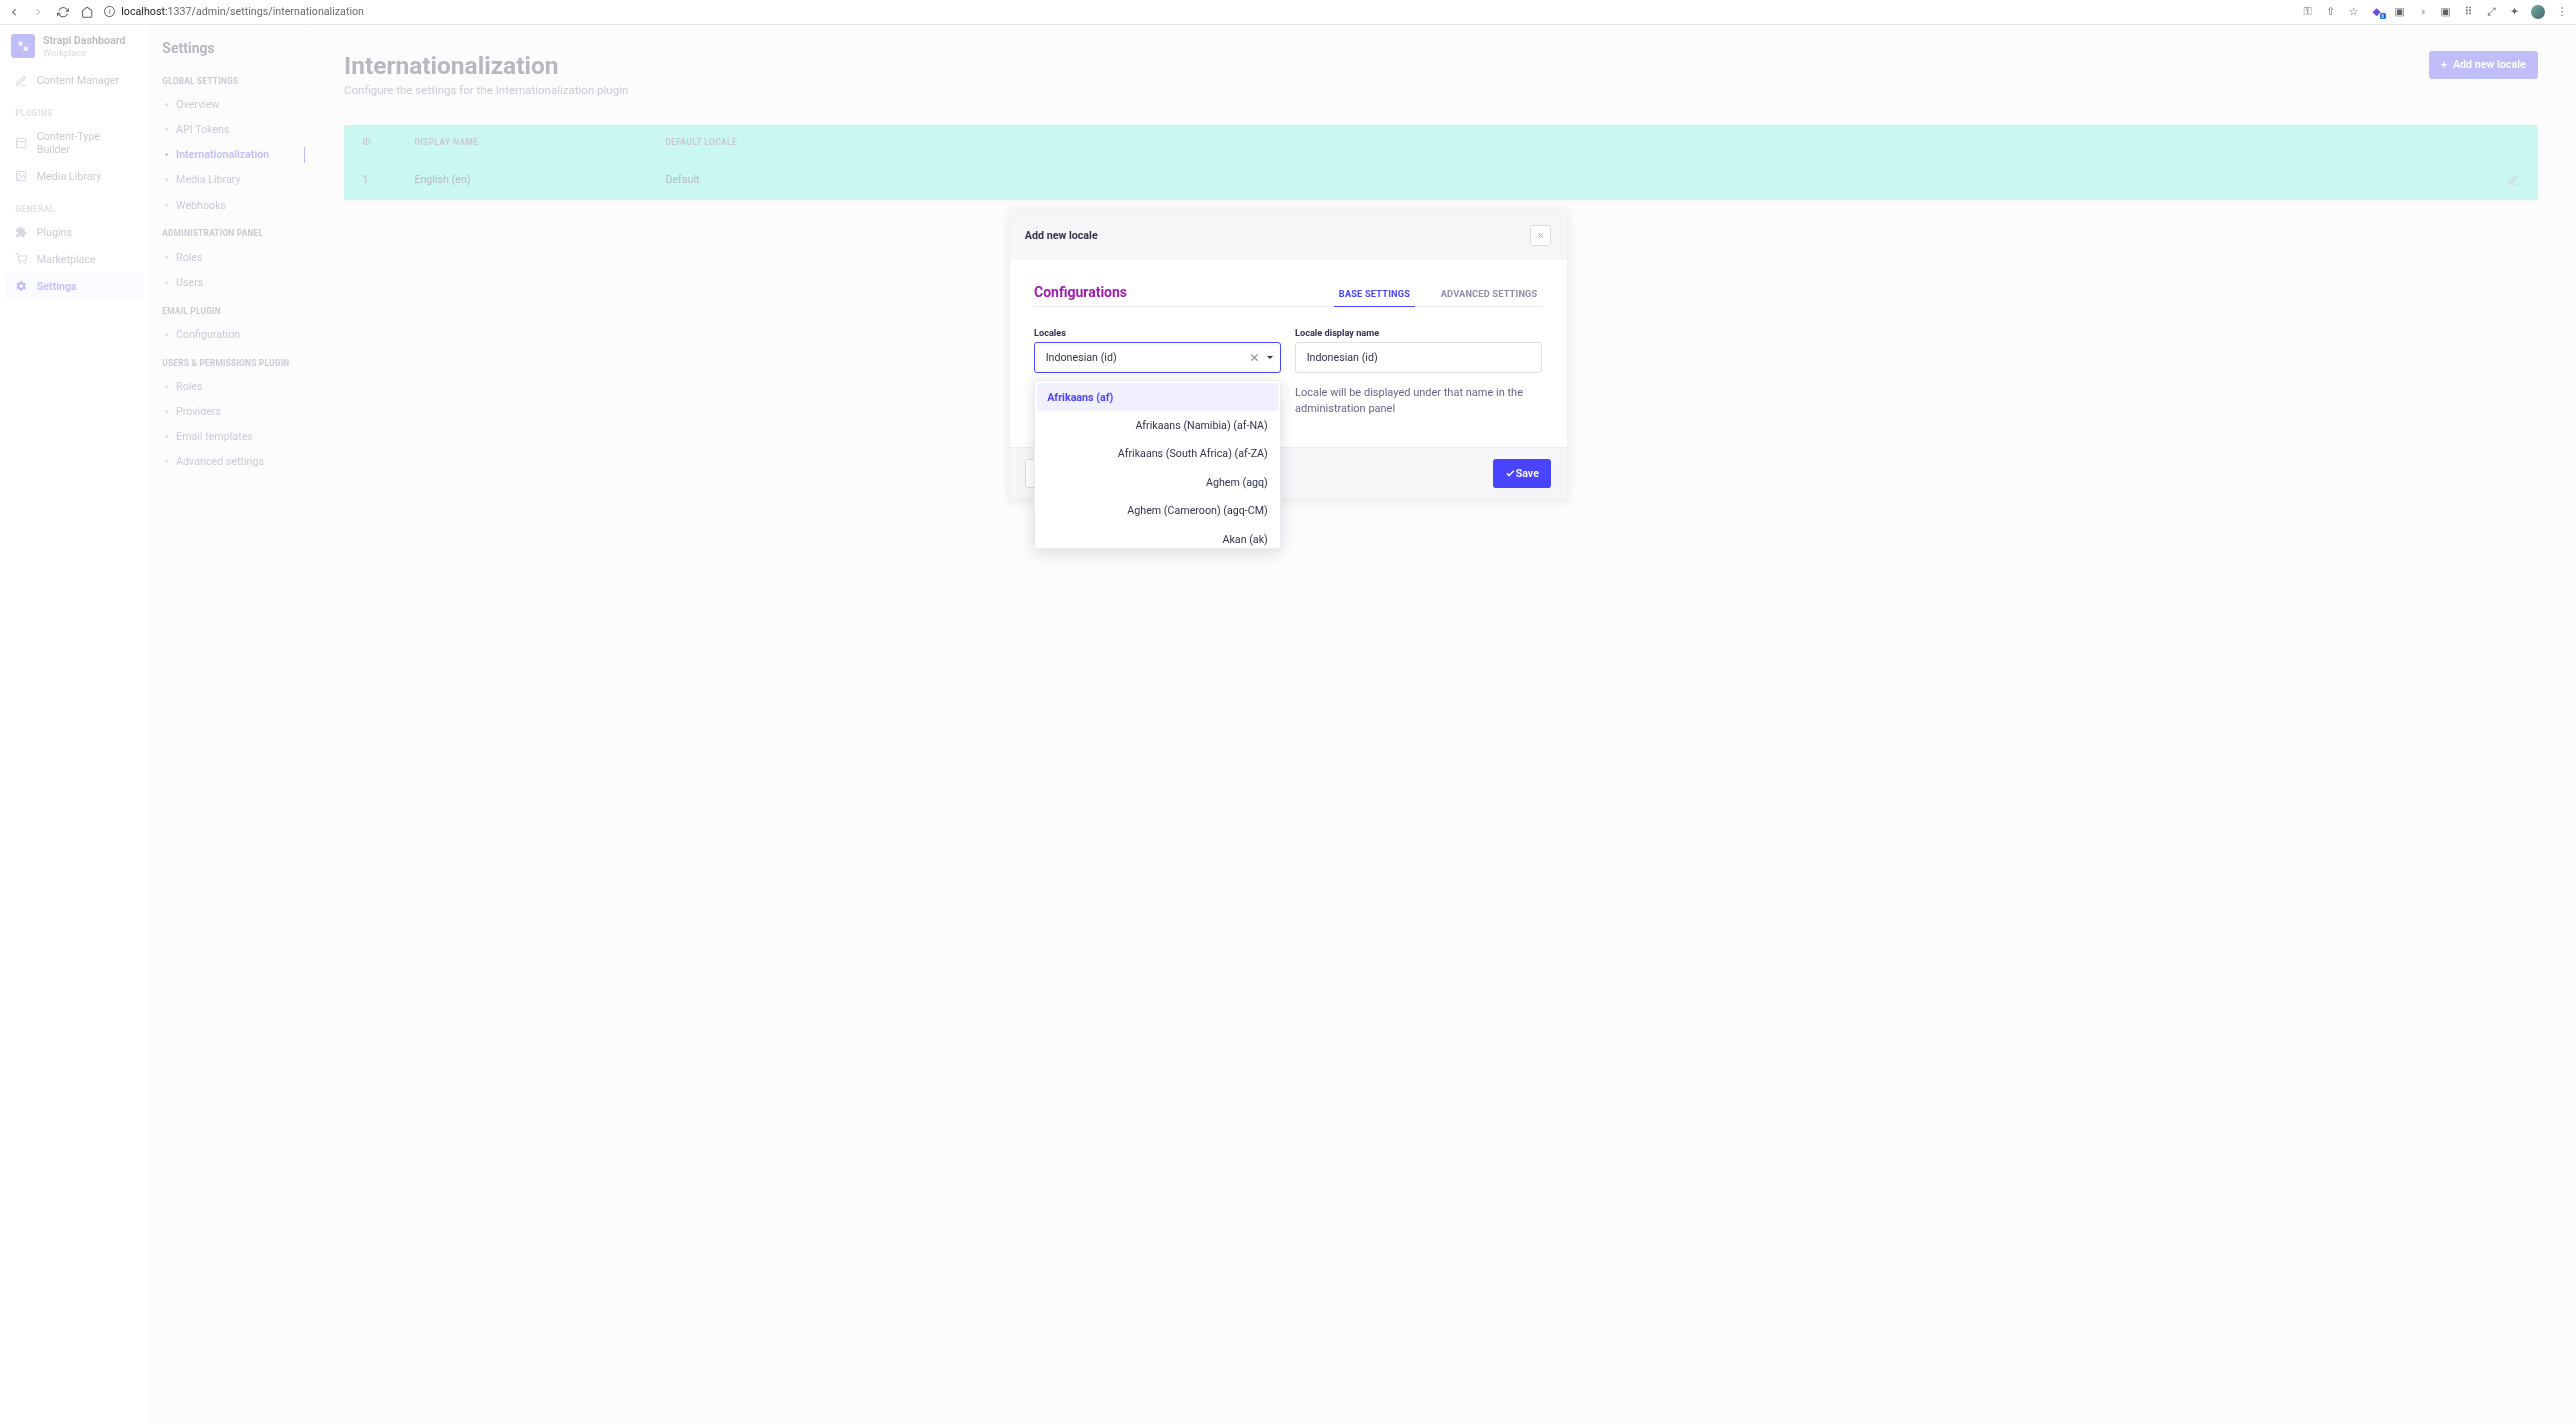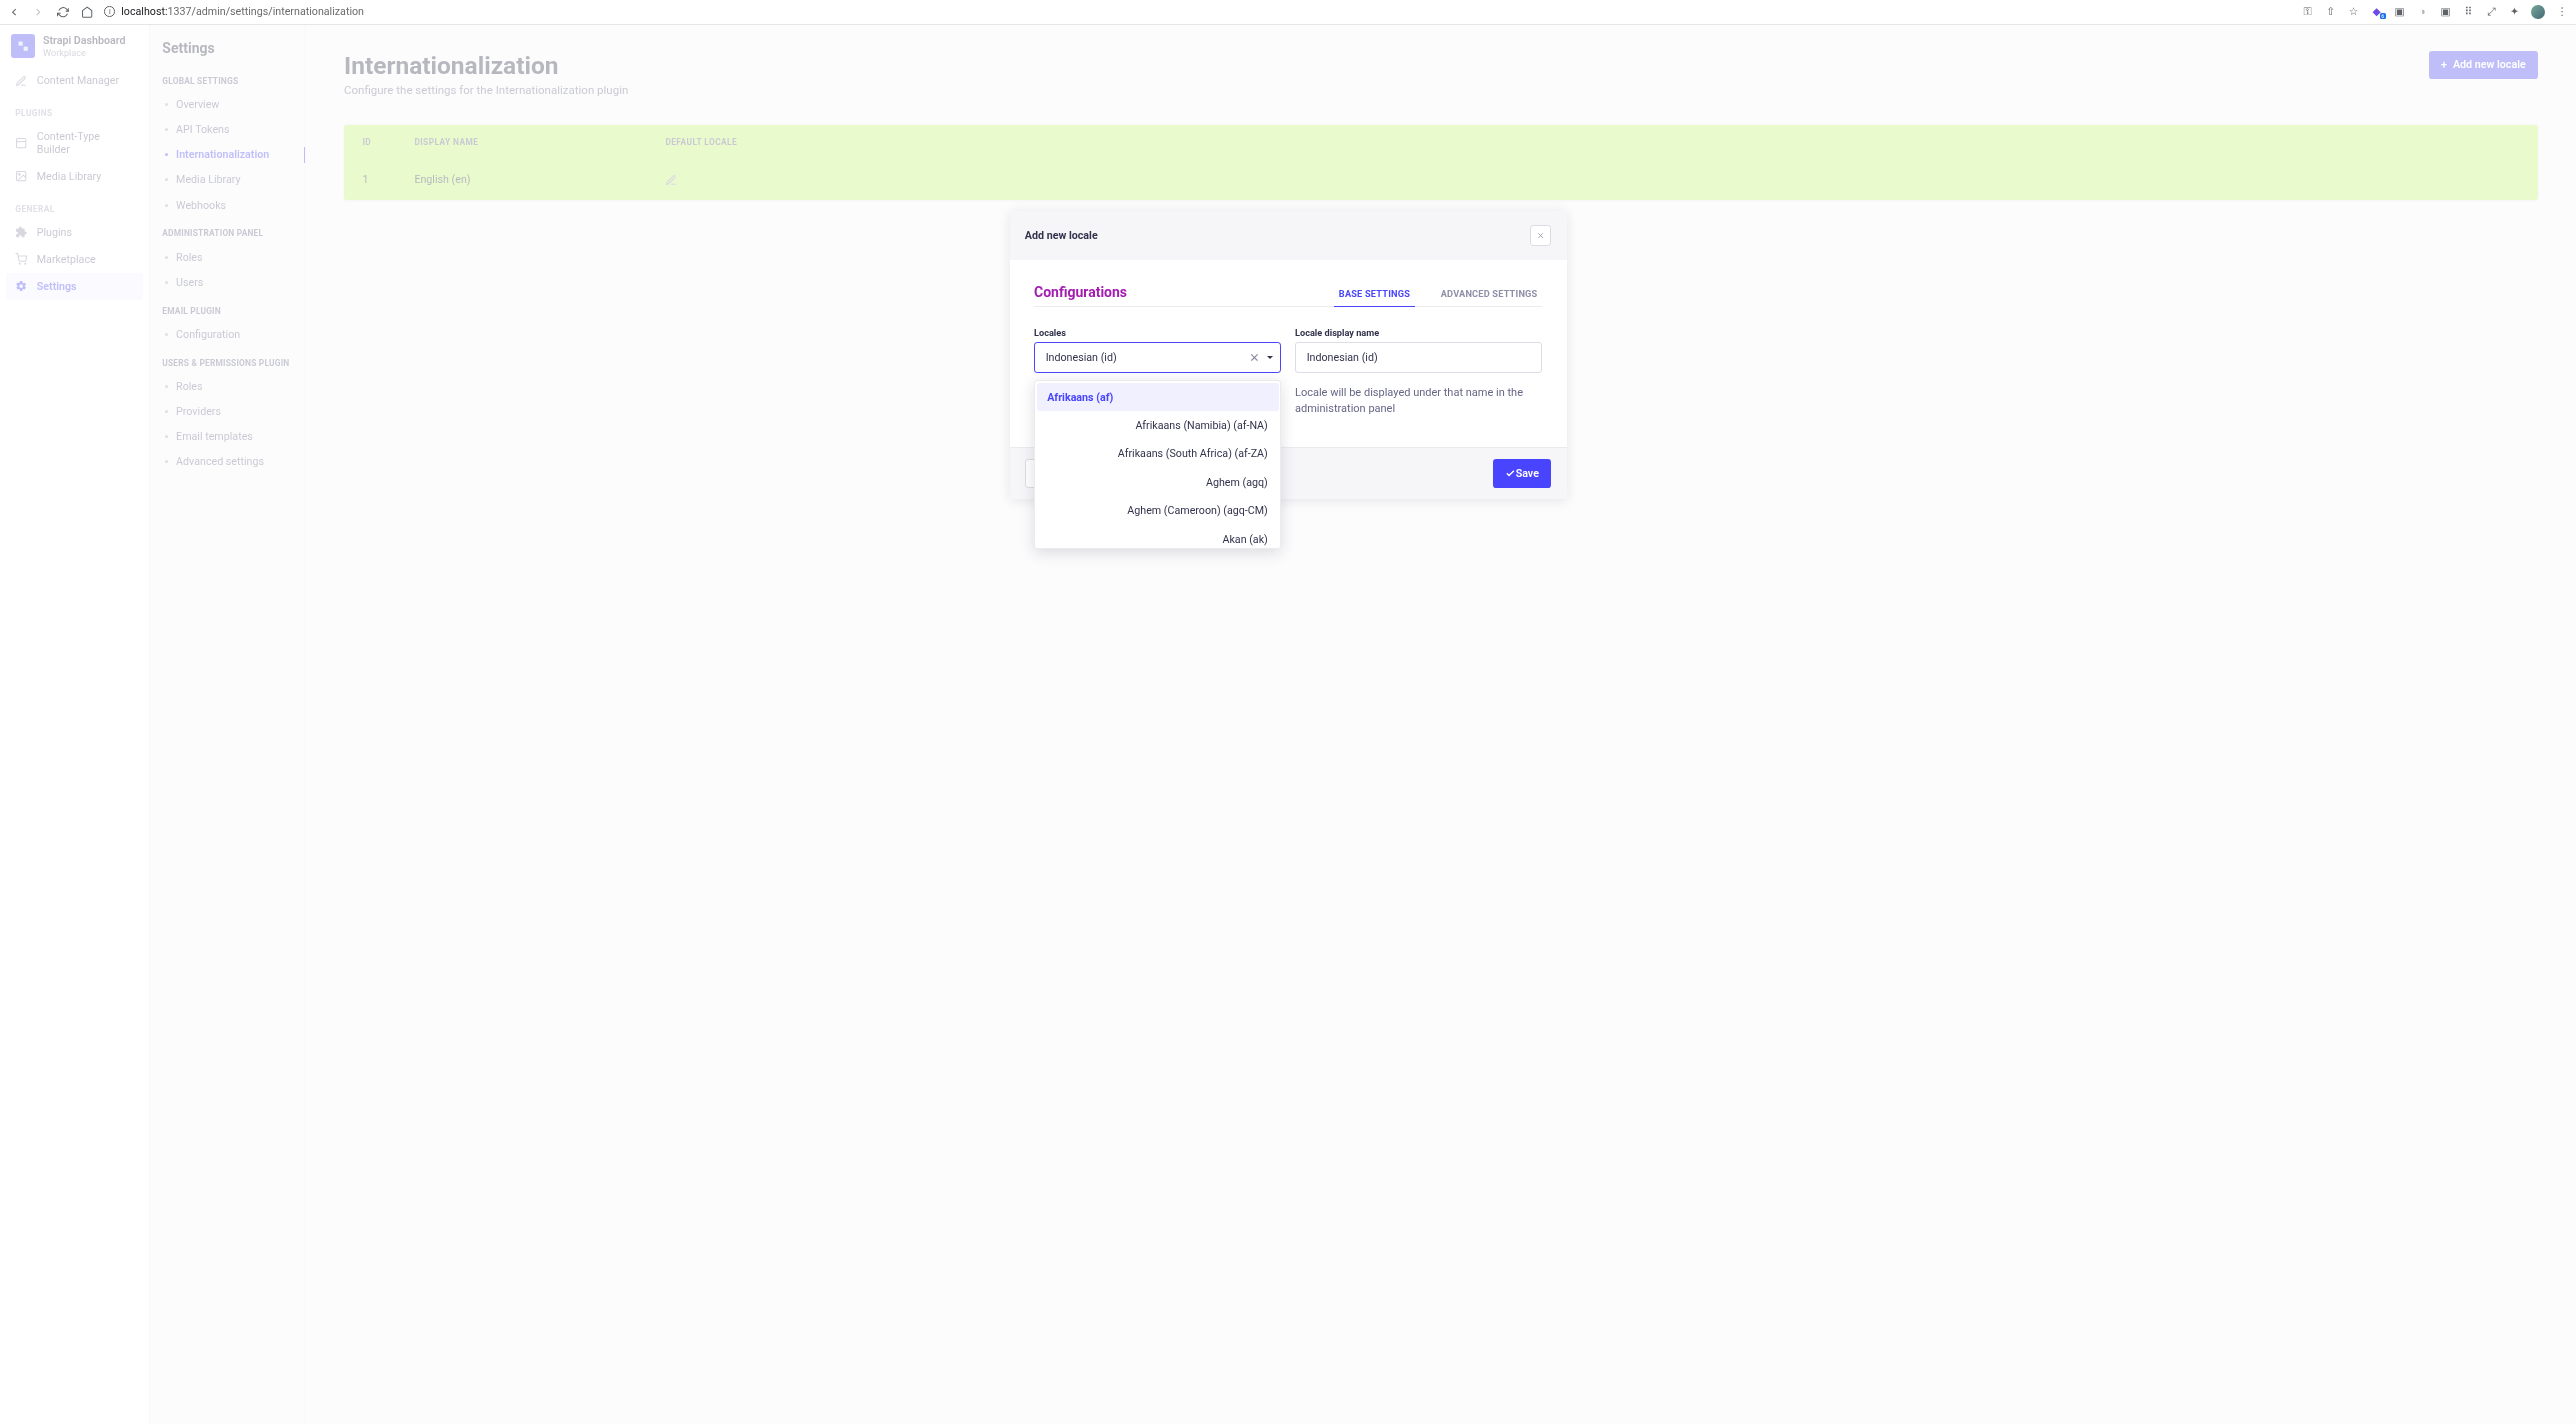--- a/index.html
+++ b/index.html
@@ -51,7 +51,7 @@
     .page-subtitle { font-size: 11.5px; color:#666687; margin-top:3.1px;}
     .btn-primary-hdr { background:#4945ff; color:#fff; border:none; border-radius:3.1px; padding: 7.7px 12.3px; font-size:10.7px; font-weight:600; display:flex; align-items:center; gap:6.1px; cursor:pointer;}
     
-    .table-card { background:#bef264; border-radius:3.1px; box-shadow: 0 0.8px 3.1px rgba(33,33,52,.1); }
+    .table-card { background:#5eead4; border-radius:3.1px; box-shadow: 0 0.8px 3.1px rgba(33,33,52,.1); }
     .thead { display:flex; padding: 12.3px 18.4px; color:#666687; font-size:8.4px; font-weight:700; letter-spacing:0.4px;}
     .tcol-id { width:52px;}
     .tcol-name { width:251px;}

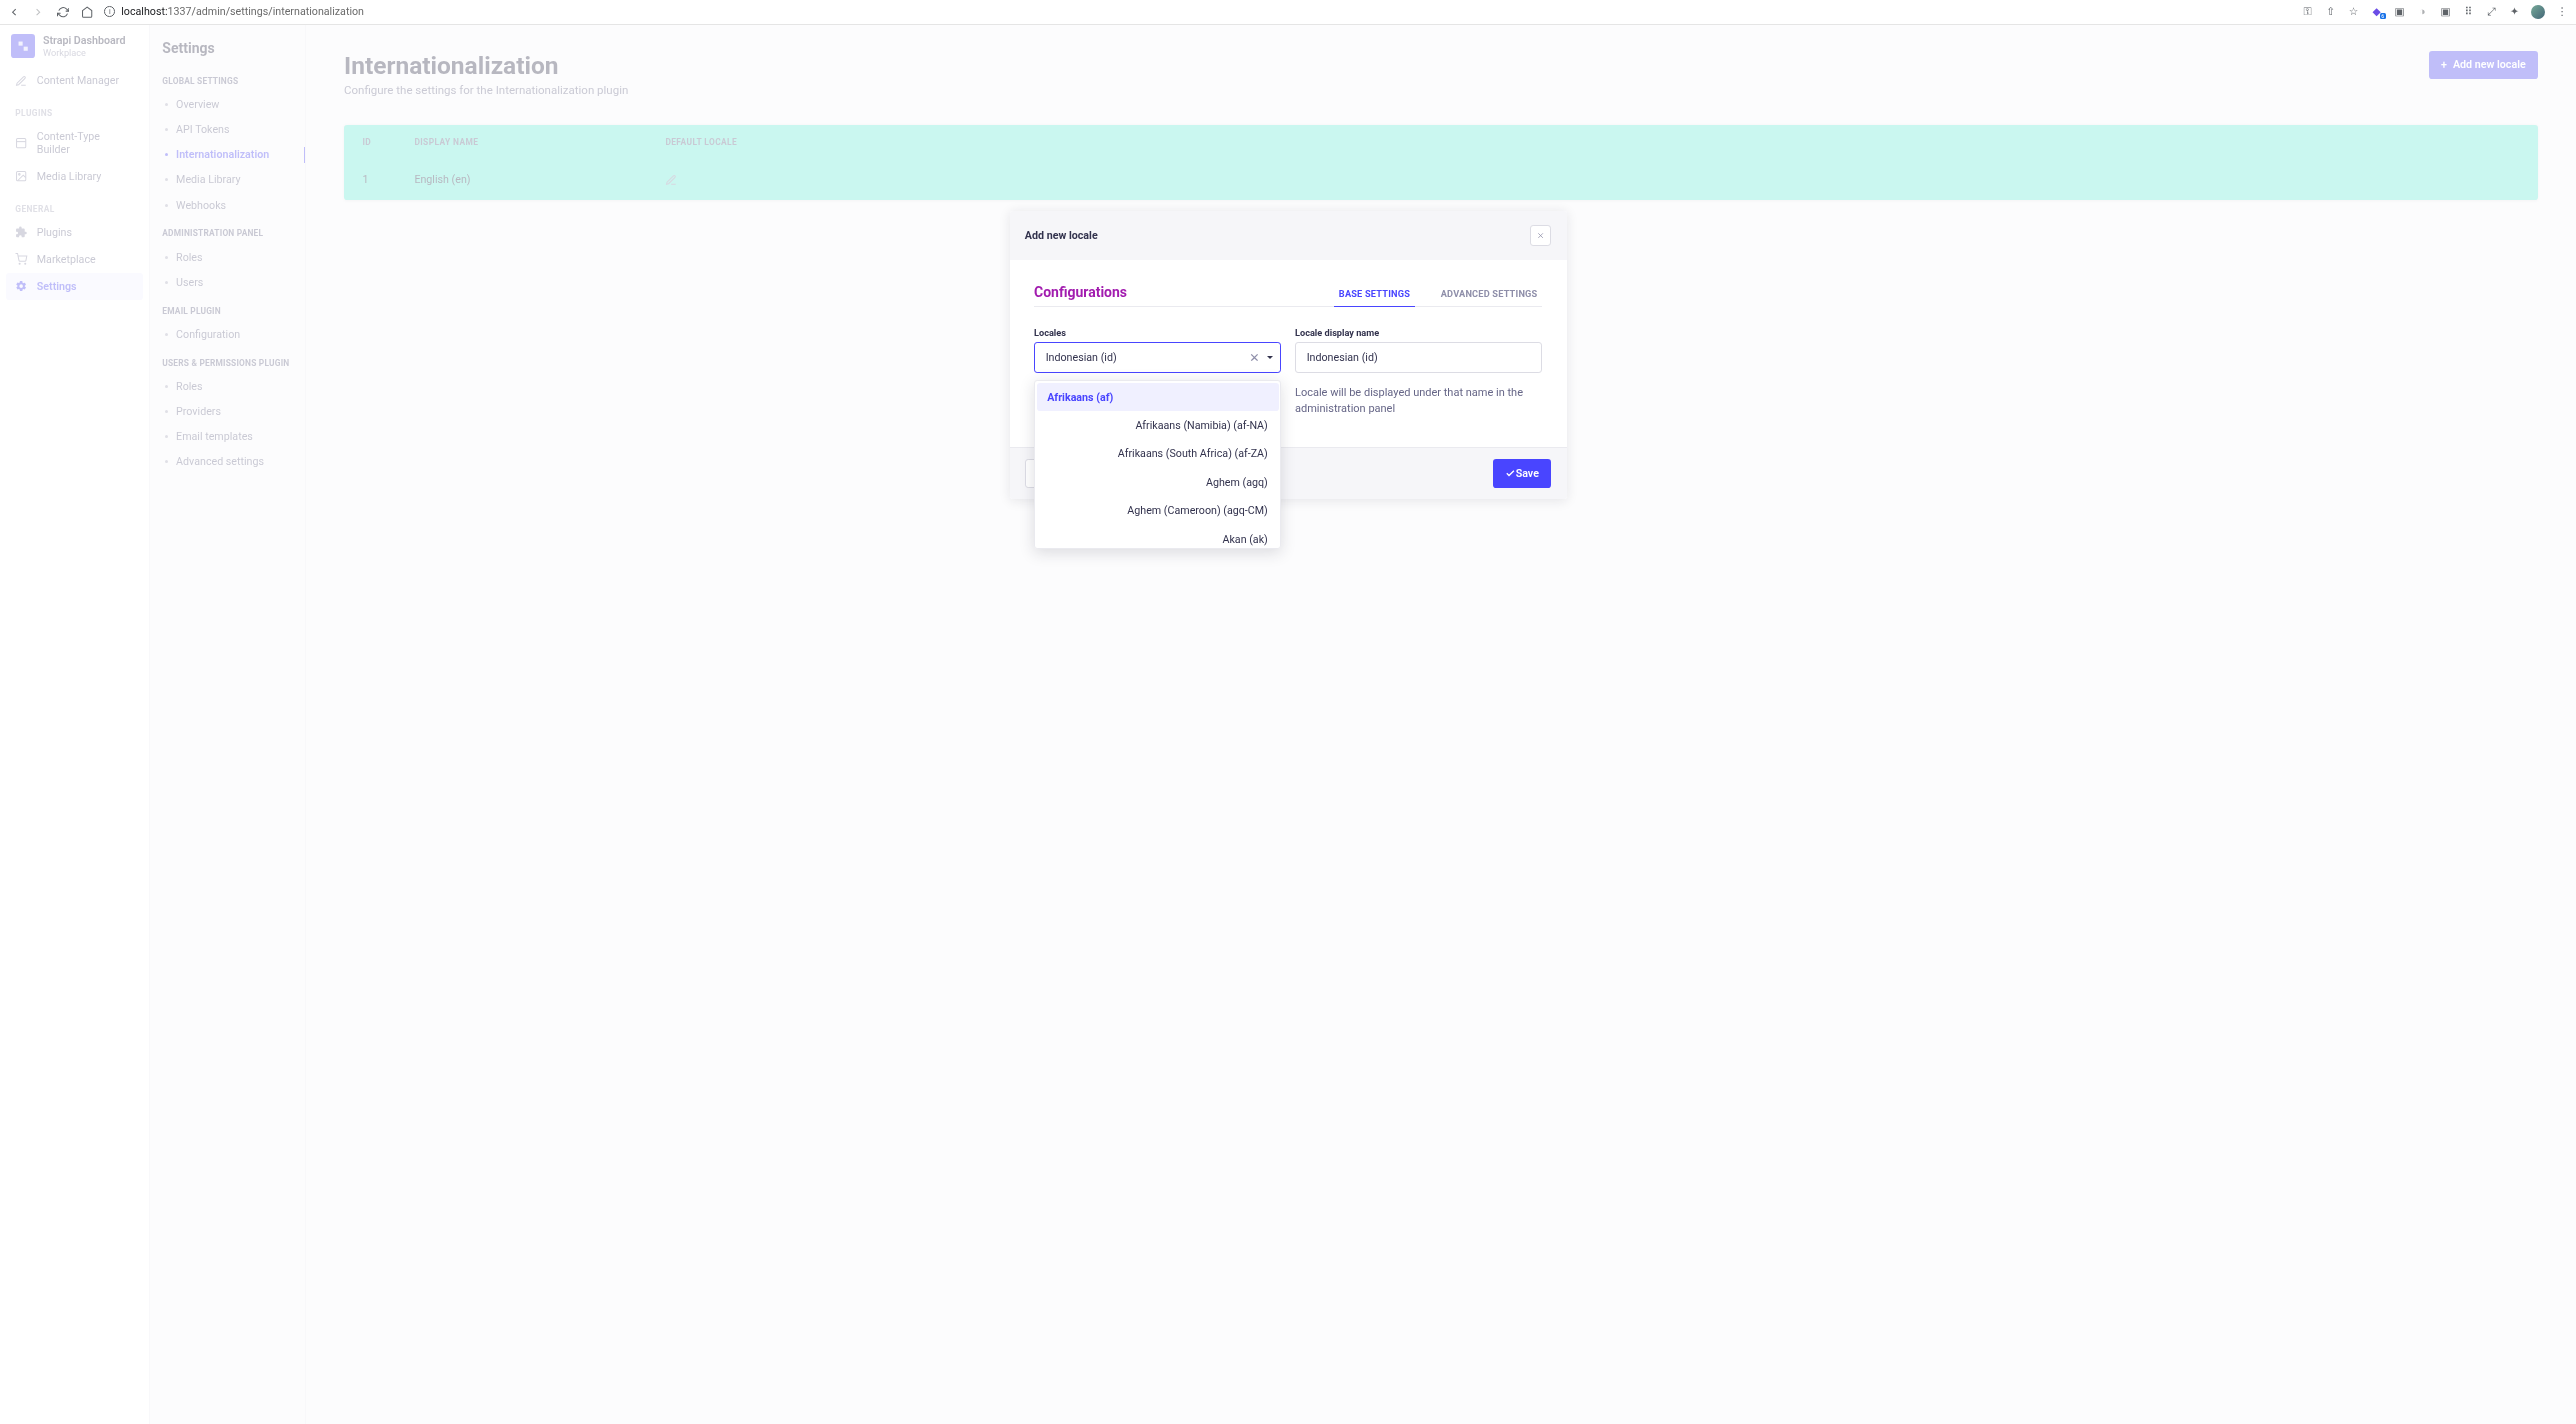--- a/index.html
+++ b/index.html
@@ -298,6 +298,7 @@
       <div class="trow">
         <div class="tcol-id">1</div>
         <div class="tcol-name">English (en)</div>
+        <div class="tcol-default">Default</div>
         <div class="edit">
               <svg viewBox="0 0 24 24" width="12.3" height="12.3" fill="none" stroke="currentColor" stroke-width="2">
                 <path d="M12 20h9M16.5 3.5a2.121 2.121 0 013 3L7 19l-4 1 1-4z"></path>

